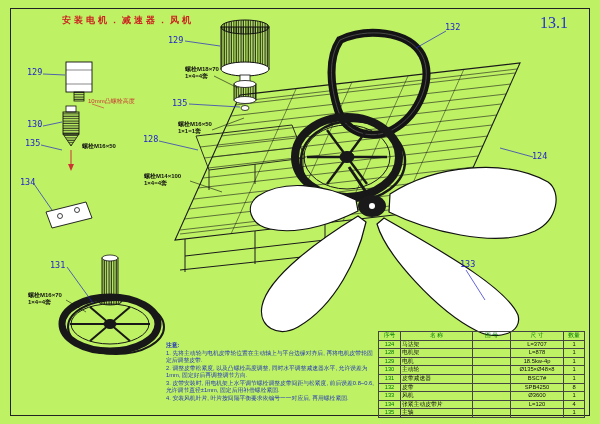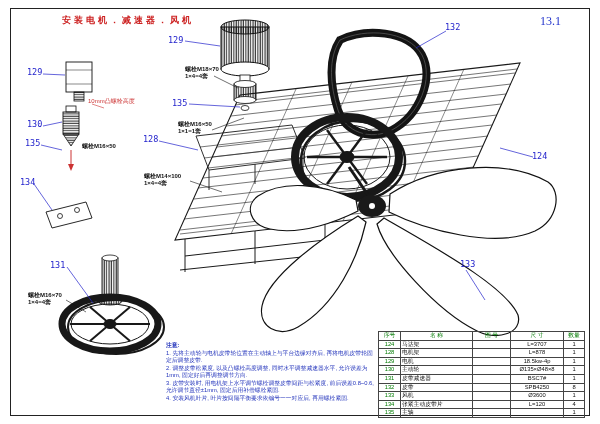--- a/index.html
+++ b/index.html
@@ -3,7 +3,7 @@
 <meta charset="utf-8">
 <style>
   html,body{margin:0;padding:0;background:#e8e8e8;font-family:"Liberation Sans",sans-serif;}
-  .sheet{position:relative;width:600px;height:424px;background:#ffffff;overflow:hidden;}
+  .sheet{position:relative;width:600px;height:424px;background:#bef264;overflow:hidden;}
   .border{position:absolute;left:10px;top:8px;width:578px;height:406px;border:1px solid #222;}
   .abs{position:absolute;}
   .title{color:#cc2020;font-size:9px;font-weight:bold;letter-spacing:3px;}

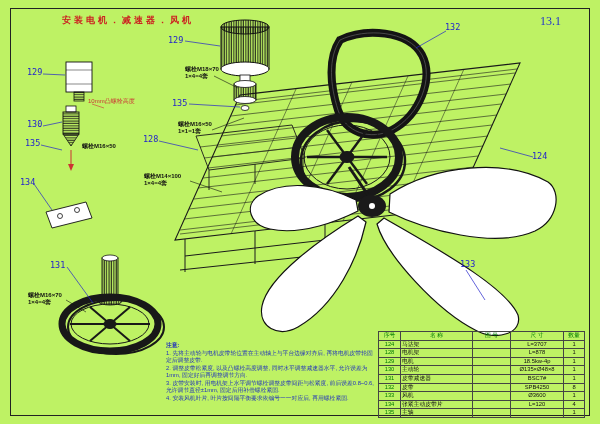--- a/index.html
+++ b/index.html
@@ -7,7 +7,7 @@
   .border{position:absolute;left:10px;top:8px;width:578px;height:406px;border:1px solid #222;}
   .abs{position:absolute;}
   .title{color:#cc2020;font-size:9px;font-weight:bold;letter-spacing:3px;}
-  .pageno{color:#2233cc;font-size:12px;font-family:"Liberation Serif",serif;}
+  .pageno{color:#2233cc;font-size:16px;font-family:"Liberation Serif",serif;}
   .co{color:#2222cc;font-size:8.5px;font-family:"DejaVu Sans Mono",monospace;}
   .blabel{color:#111;font-size:6px;font-weight:bold;line-height:1.15;white-space:nowrap;}
   .rlabel{color:#cc3333;font-size:6px;white-space:nowrap;}

